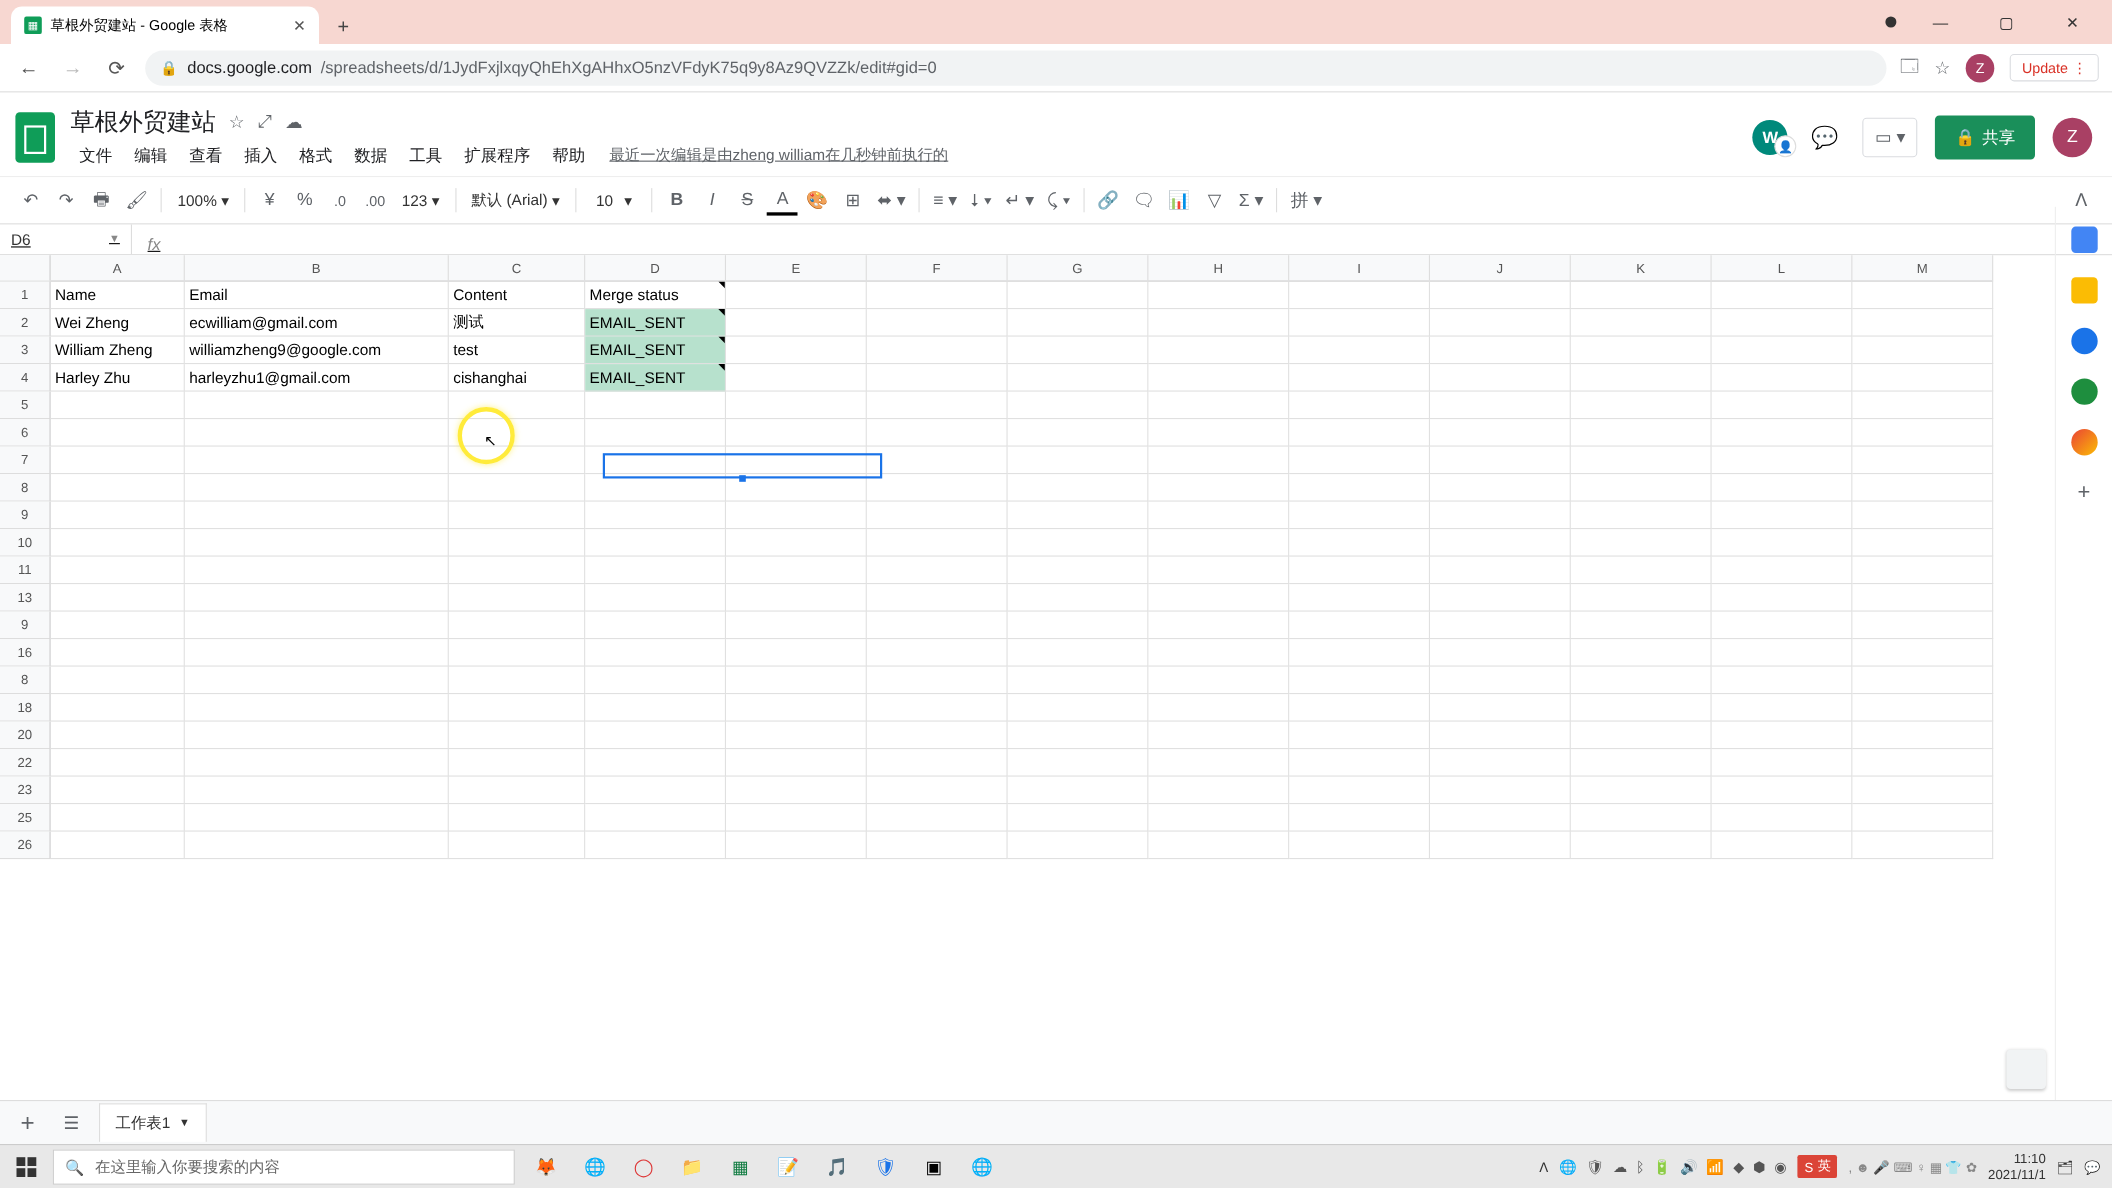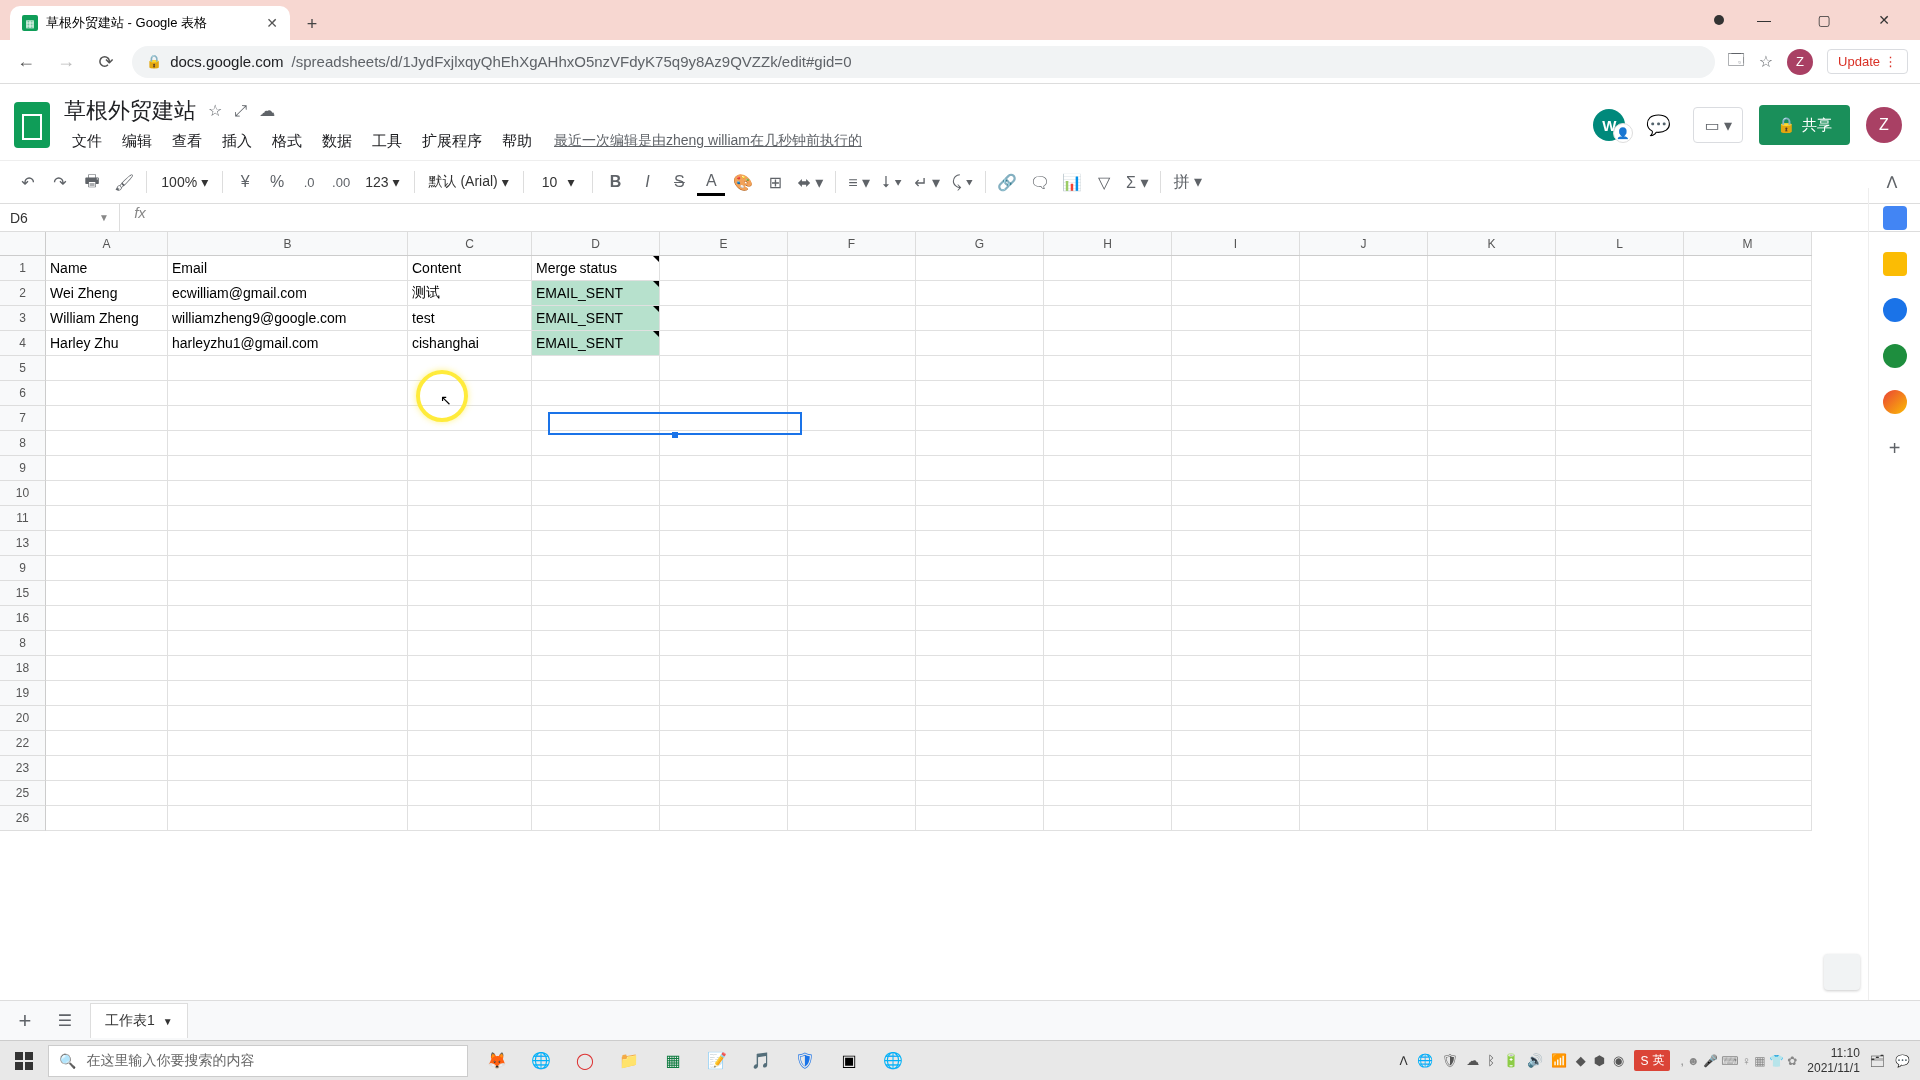--- a/index.html
+++ b/index.html
@@ -56,7 +56,7 @@
 .tb-expand { margin-left: auto; }
 
 
-.formula-row { height: 28px; border-bottom: 1px solid #ddd; display: flex; align-items: flex-start; }
+.formula-row { height: 28px; border-bottom: 1px solid #ddd; display: flex; align-items: flex-end; text-decoration: underline; }
 .name-box { width: 120px; height: 100%; border-right: 1px solid #ddd; display: flex; align-items: center; padding: 0 10px; font-size: 14px; color: #333; justify-content: space-between; }
 .fx-label { width: 40px; display: flex; align-items: center; justify-content: center; color: #888; font-style: italic; font-size: 15px; }
 

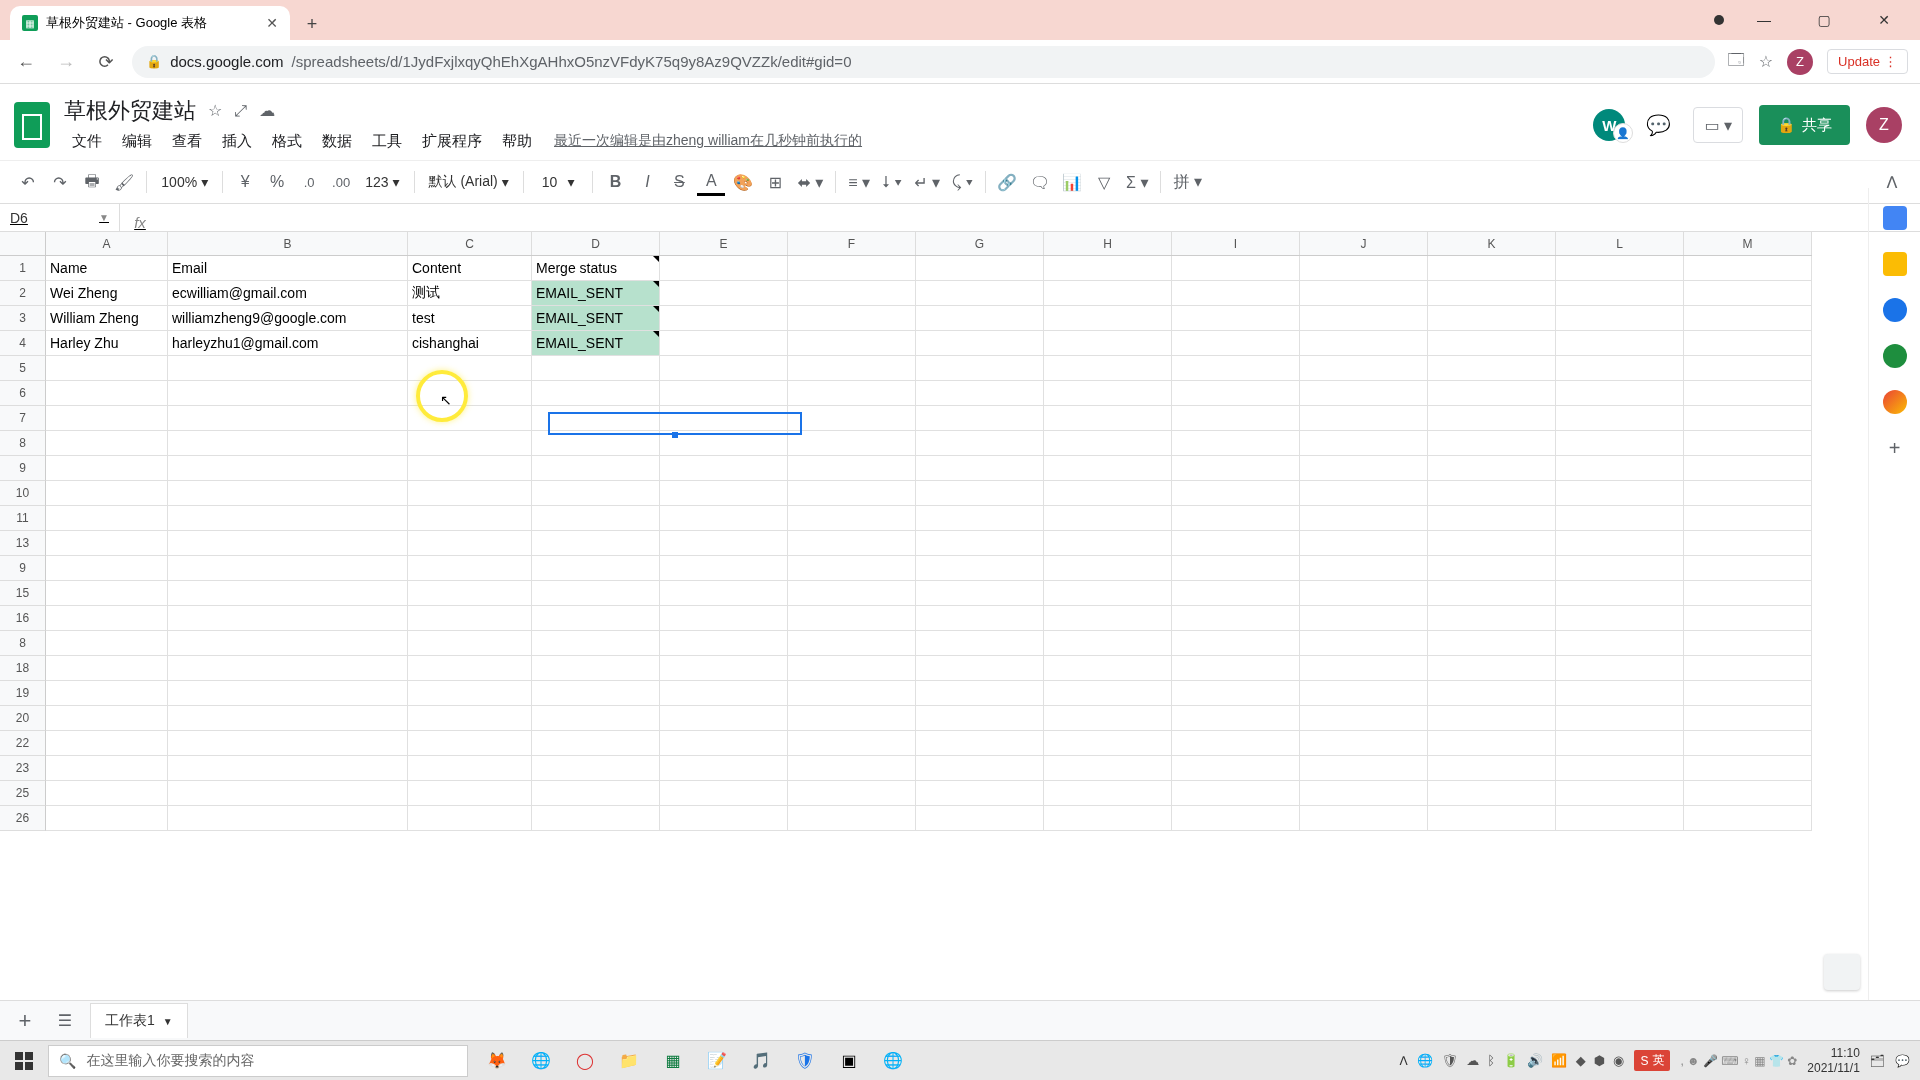--- a/index.html
+++ b/index.html
@@ -478,22 +478,6 @@
           <div class="cell" style="width:128px"></div>
         </div>
         <div class="row">
-          <div class="row-h">15</div>
-          <div class="cell" style="width:122px"></div>
-          <div class="cell" style="width:240px"></div>
-          <div class="cell" style="width:124px"></div>
-          <div class="cell" style="width:128px"></div>
-          <div class="cell" style="width:128px"></div>
-          <div class="cell" style="width:128px"></div>
-          <div class="cell" style="width:128px"></div>
-          <div class="cell" style="width:128px"></div>
-          <div class="cell" style="width:128px"></div>
-          <div class="cell" style="width:128px"></div>
-          <div class="cell" style="width:128px"></div>
-          <div class="cell" style="width:128px"></div>
-          <div class="cell" style="width:128px"></div>
-        </div>
-        <div class="row">
           <div class="row-h">16</div>
           <div class="cell" style="width:122px"></div>
           <div class="cell" style="width:240px"></div>

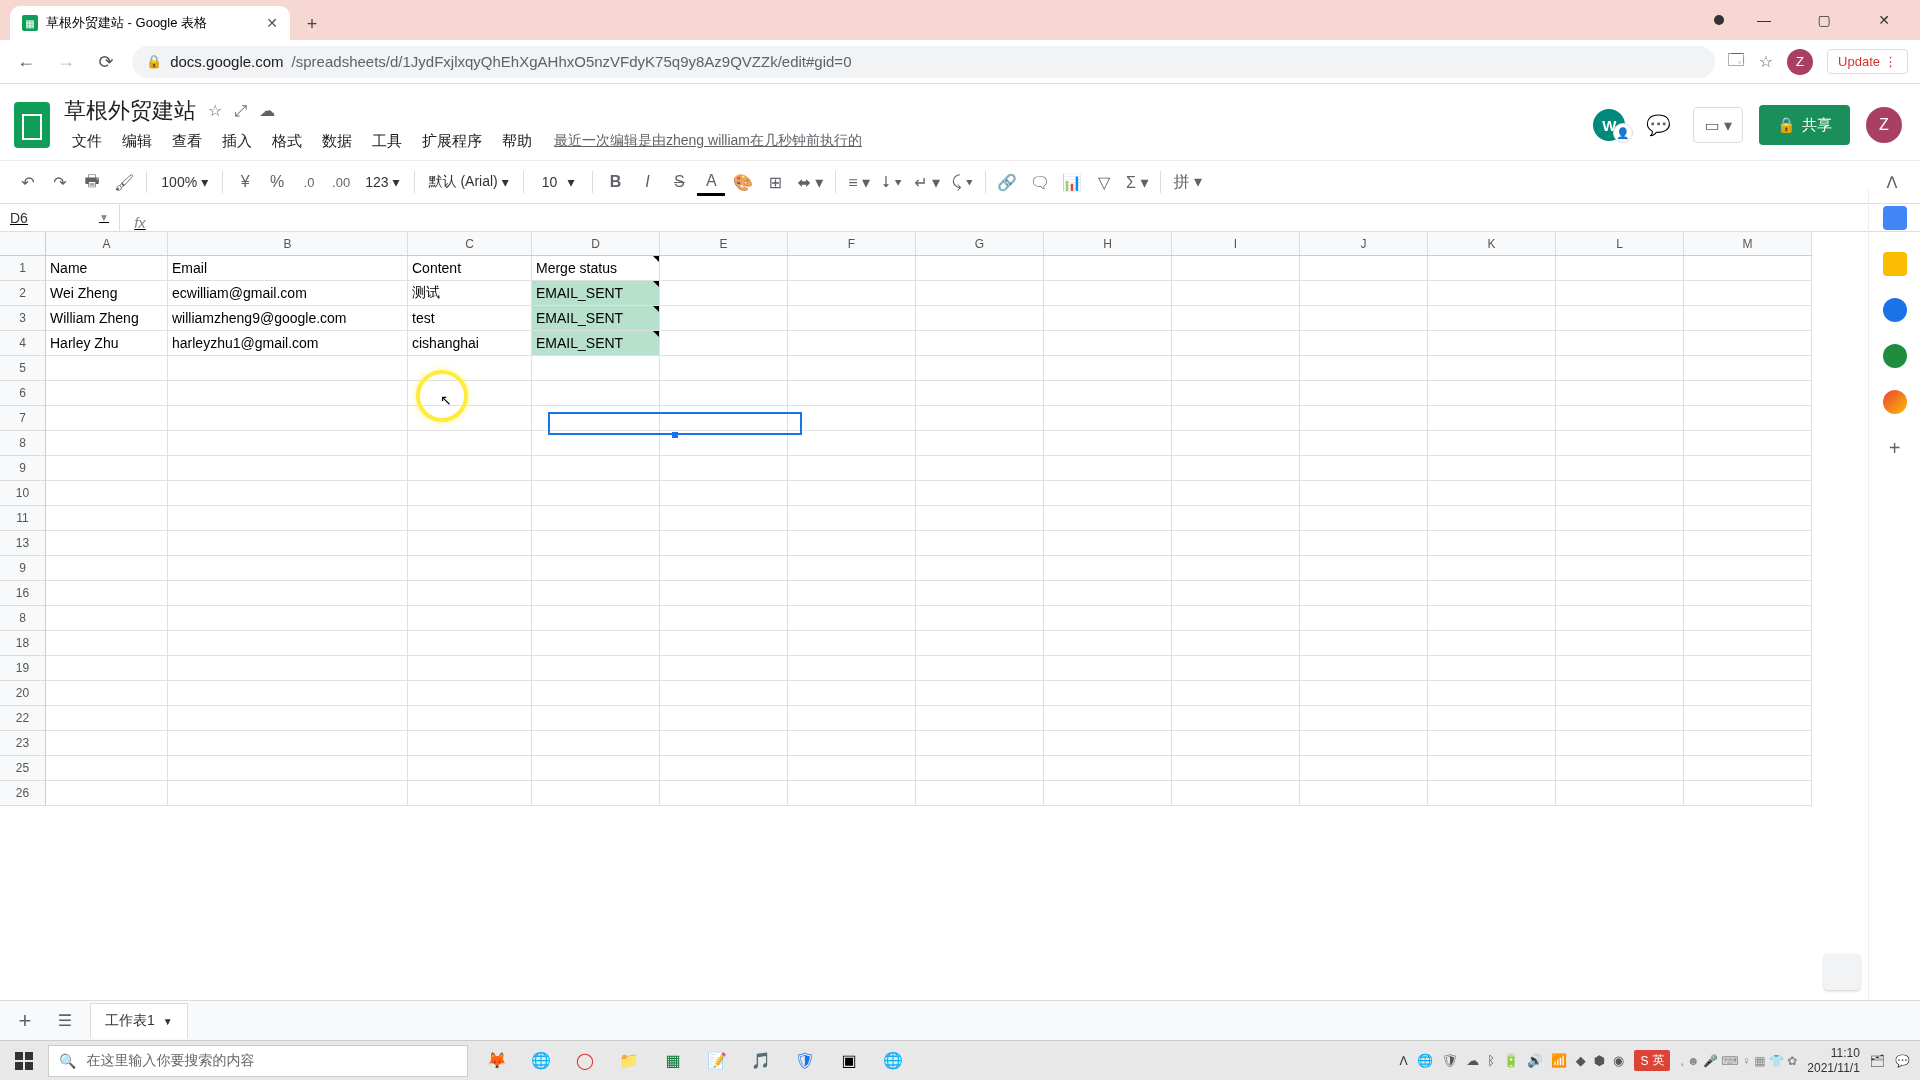--- a/index.html
+++ b/index.html
@@ -526,22 +526,6 @@
           <div class="cell" style="width:128px"></div>
         </div>
         <div class="row">
-          <div class="row-h">19</div>
-          <div class="cell" style="width:122px"></div>
-          <div class="cell" style="width:240px"></div>
-          <div class="cell" style="width:124px"></div>
-          <div class="cell" style="width:128px"></div>
-          <div class="cell" style="width:128px"></div>
-          <div class="cell" style="width:128px"></div>
-          <div class="cell" style="width:128px"></div>
-          <div class="cell" style="width:128px"></div>
-          <div class="cell" style="width:128px"></div>
-          <div class="cell" style="width:128px"></div>
-          <div class="cell" style="width:128px"></div>
-          <div class="cell" style="width:128px"></div>
-          <div class="cell" style="width:128px"></div>
-        </div>
-        <div class="row">
           <div class="row-h">20</div>
           <div class="cell" style="width:122px"></div>
           <div class="cell" style="width:240px"></div>

